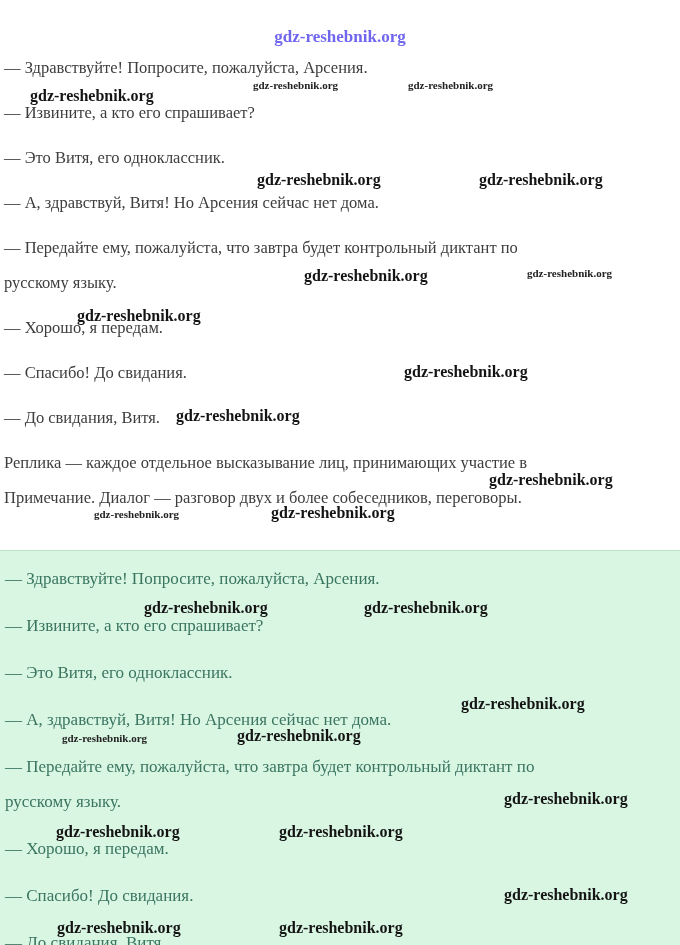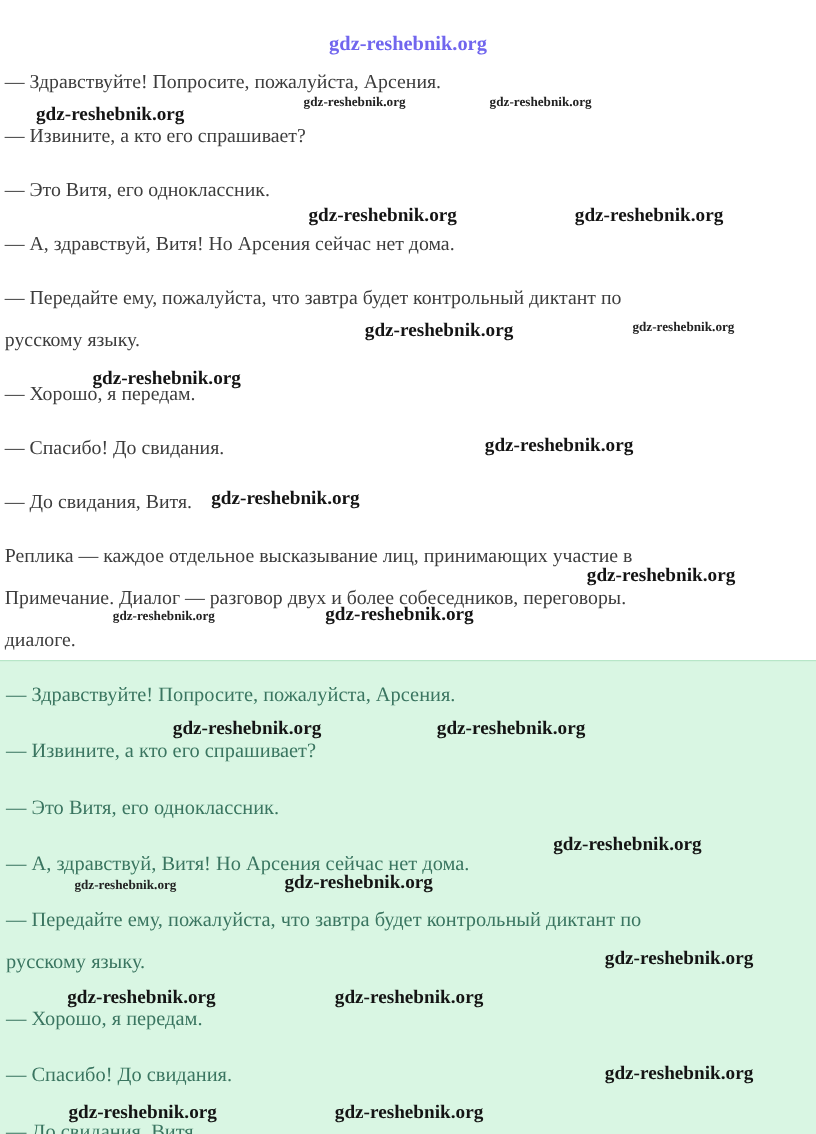--- a/index.html
+++ b/index.html
@@ -102,7 +102,6 @@
     <p class="note-block">
       <span class="line">Реплика — каждое отдельное высказывание лиц, принимающих участие в</span>
       <span class="line">Примечание. Диалог — разговор двух и более собеседников, переговоры.</span>
-      <span class="line">диалоге.</span>
     </p>
   </div>
 

